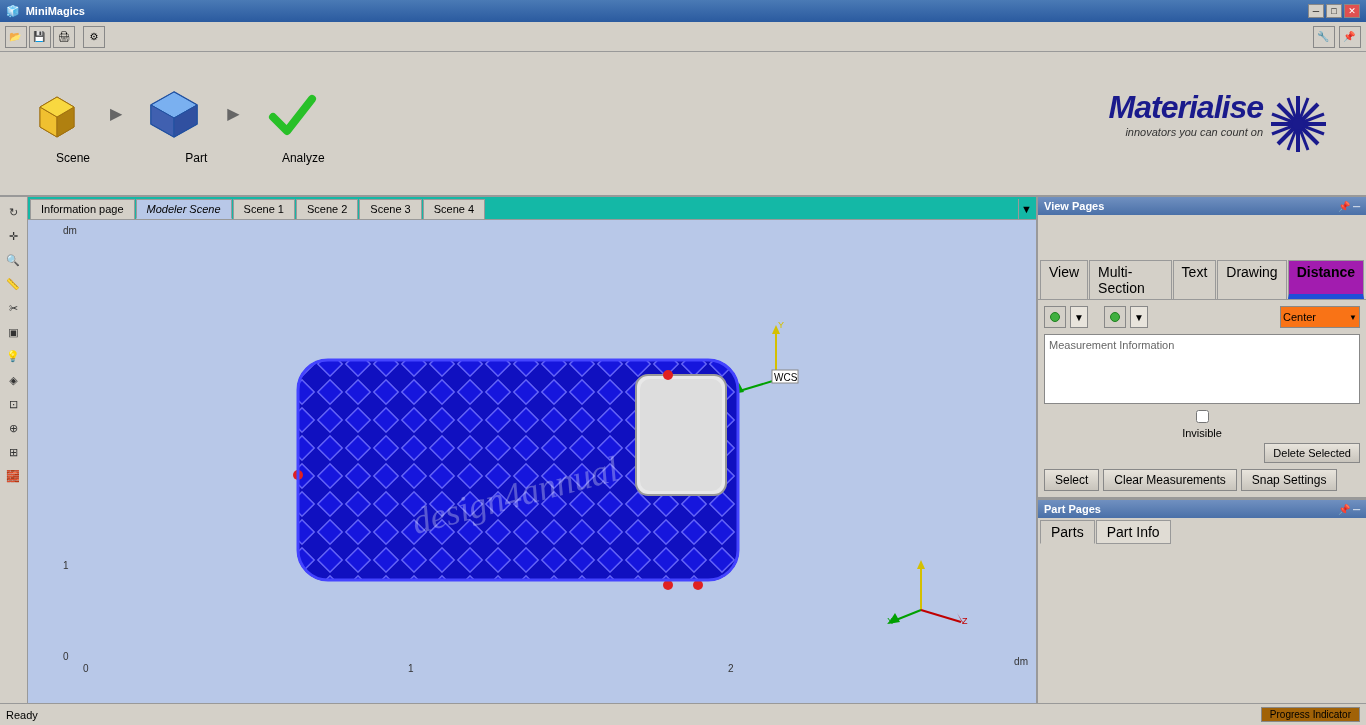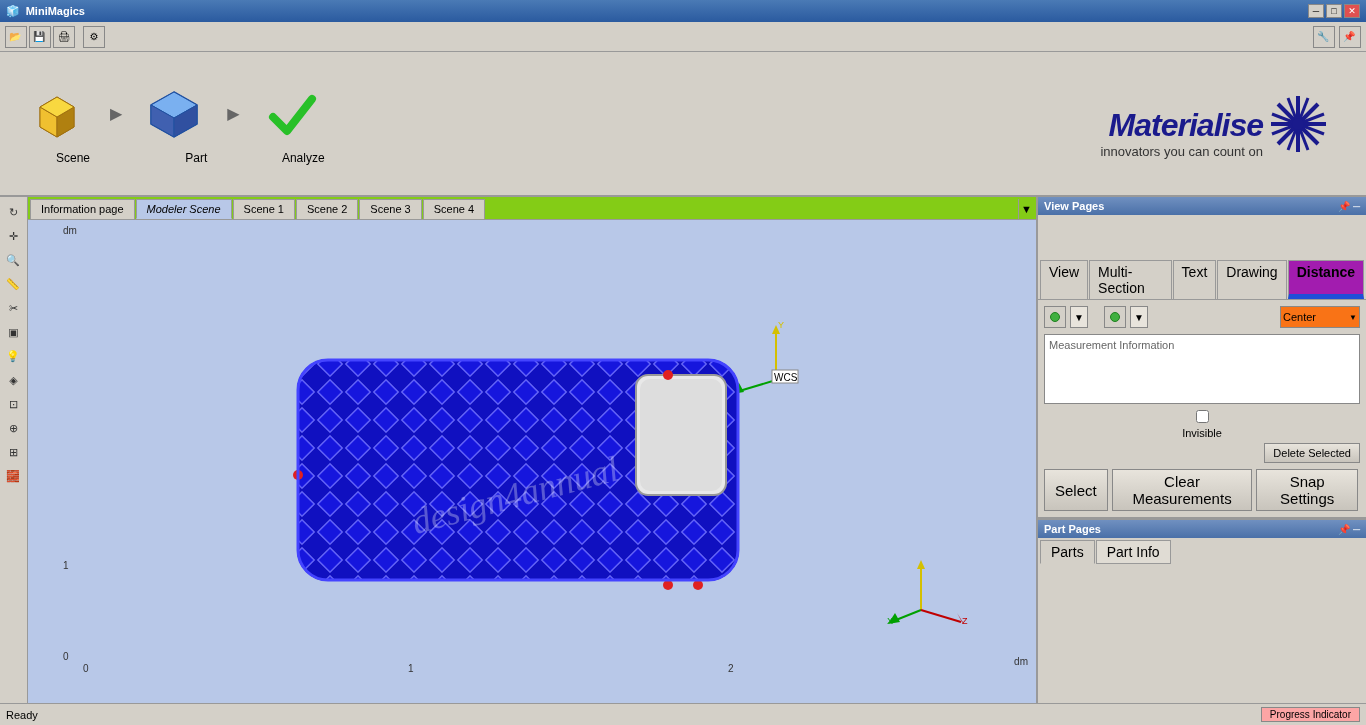--- a/index.html
+++ b/index.html
@@ -373,7 +373,7 @@
 
   <div id="logo-area">
     <div style="text-align:right; margin-right:10px;">
-      <div style="display:flex; align-items:flex-end; justify-content:flex-end; gap:8px;">
+      <div style="display:flex; align-items:flex-start; justify-content:flex-end; gap:8px;">
         <div>
           <div style="font-size:32px; font-weight:bold; color:#1a1a8c; font-style:italic; letter-spacing:-1px;">Materialise</div>
           <div style="font-size:13px; color:#333; ">innovators you can count on</div>

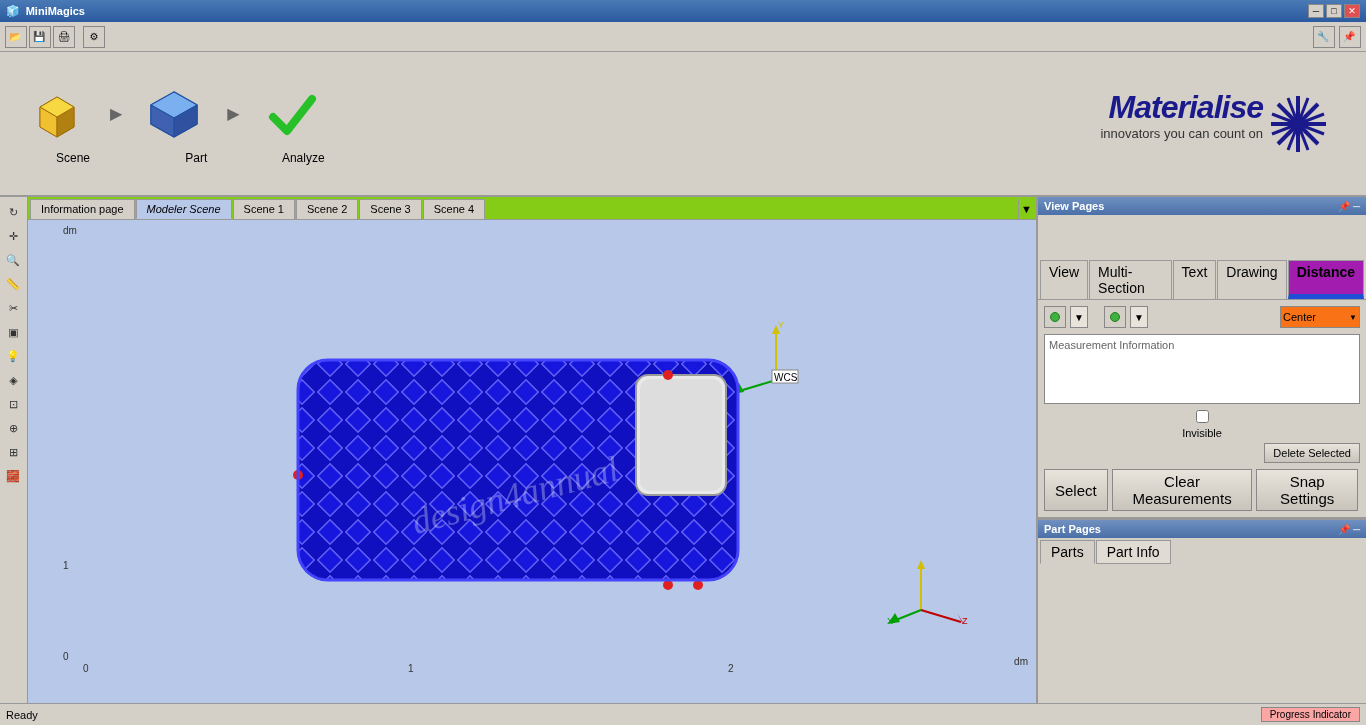--- a/index.html
+++ b/index.html
@@ -376,7 +376,7 @@
       <div style="display:flex; align-items:flex-start; justify-content:flex-end; gap:8px;">
         <div>
           <div style="font-size:32px; font-weight:bold; color:#1a1a8c; font-style:italic; letter-spacing:-1px;">Materialise</div>
-          <div style="font-size:13px; color:#333; ">innovators you can count on</div>
+          <div style="font-size:11px; color:#333; font-style:italic;">innovators you can count on</div>
         </div>
 
         <svg width="55" height="70" viewBox="0 0 55 70">

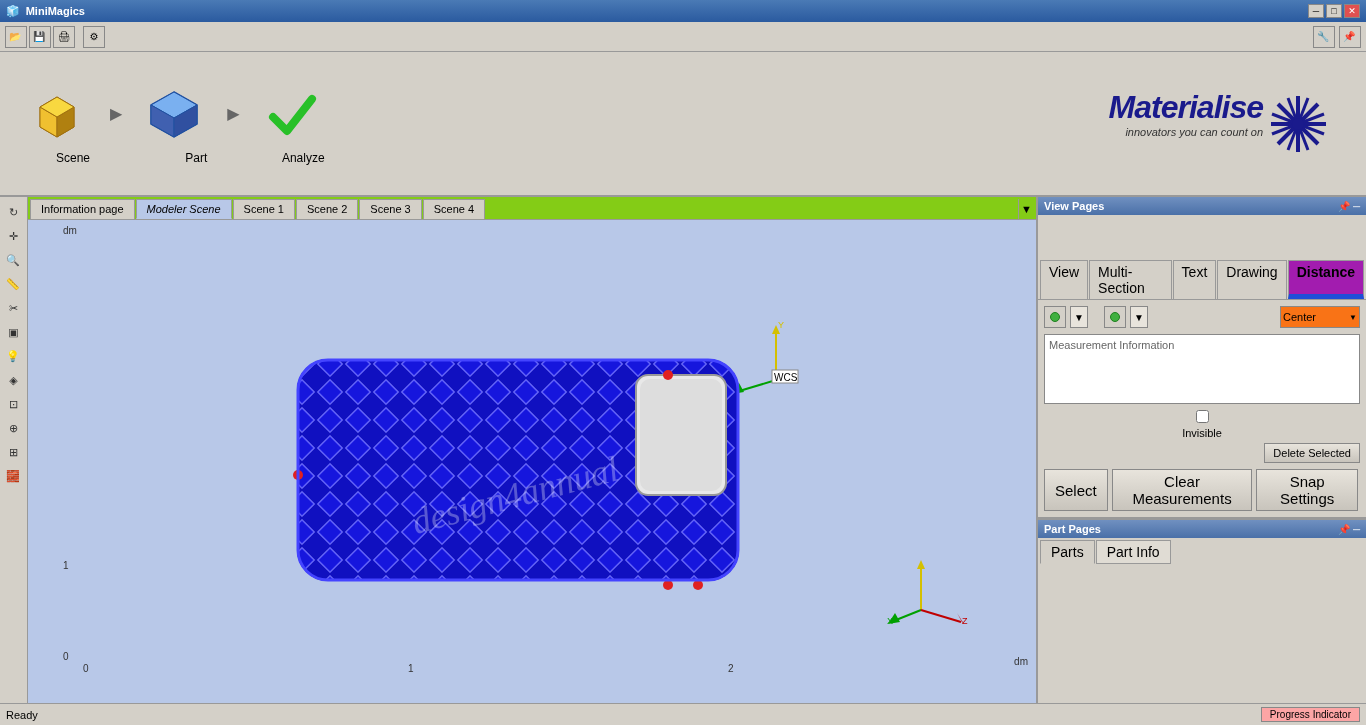--- a/index.html
+++ b/index.html
@@ -105,7 +105,7 @@
 
     
     #tabs-bar {
-      background: #84cc16;
+      background: #14b8a6;
       border-bottom: 1px solid #999;
       display: flex; gap: 1px;
       padding: 2px 2px 0 2px;

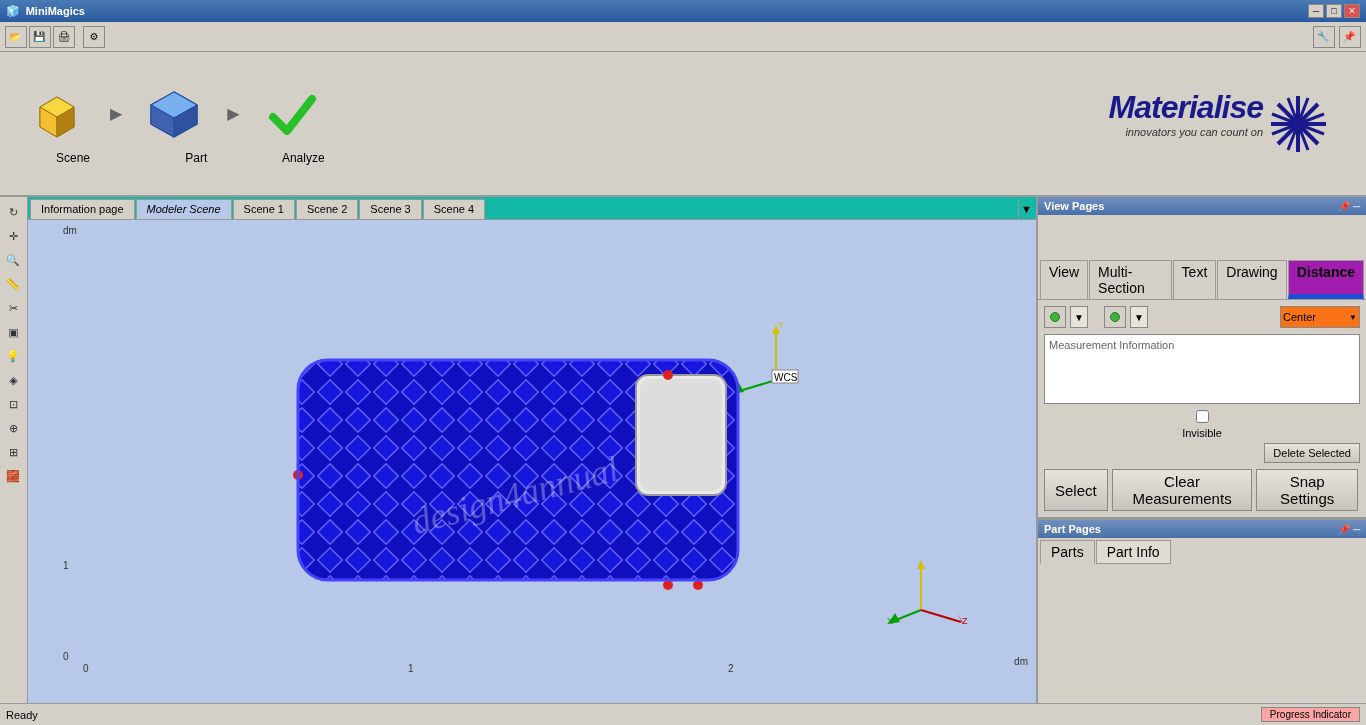--- a/index.html
+++ b/index.html
@@ -220,7 +220,7 @@
       padding: 3px 10px;
       border: 1px solid #888;
       background: linear-gradient(to bottom, #e8e4dc, #c8c4bc);
-      cursor: pointer; font-size: 15px;
+      cursor: pointer; font-size: 12px;
       margin-right: 2px;
     }
     .action-btn-row { display: flex; gap: 2px; margin-top: 4px; }

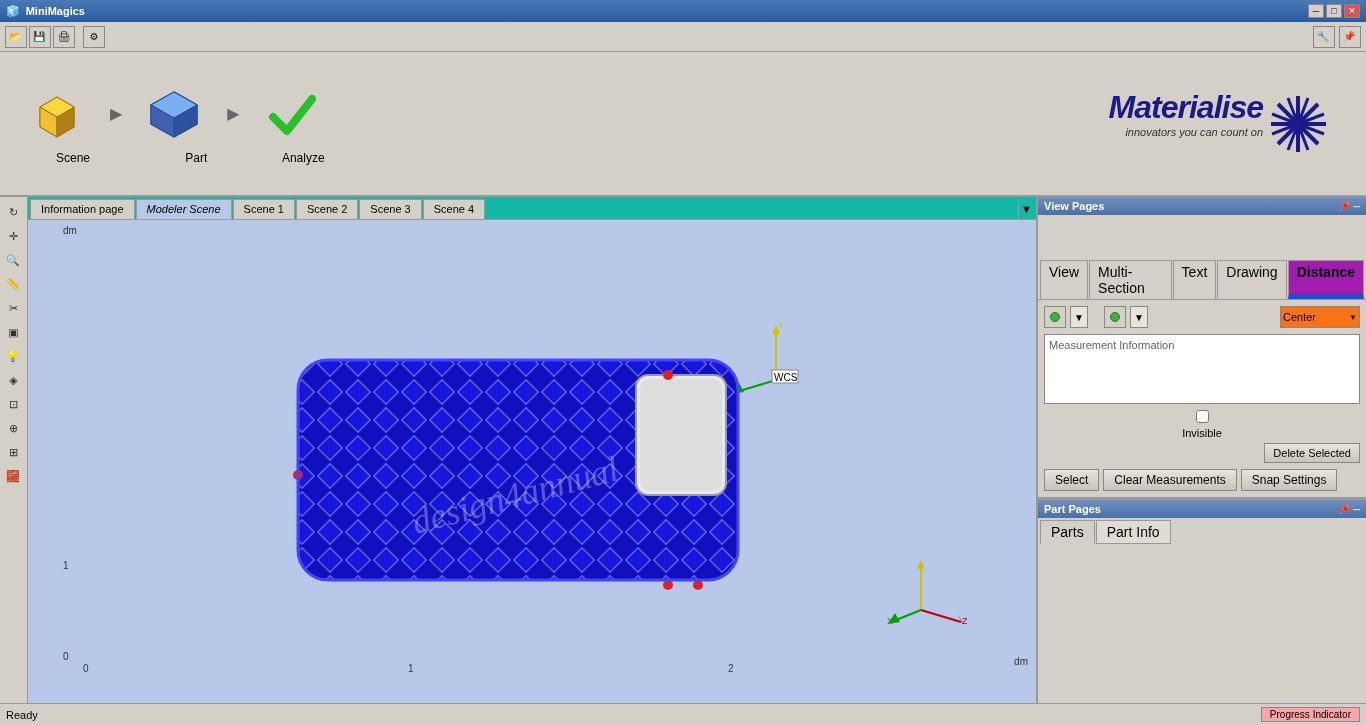--- a/index.html
+++ b/index.html
@@ -260,7 +260,7 @@
     }
     .progress-indicator {
       border: 1px solid #888;
-      background: #fca5a5;
+      background: #a16207;
       padding: 1px 8px;
       font-size: 10px;
       cursor: pointer;

